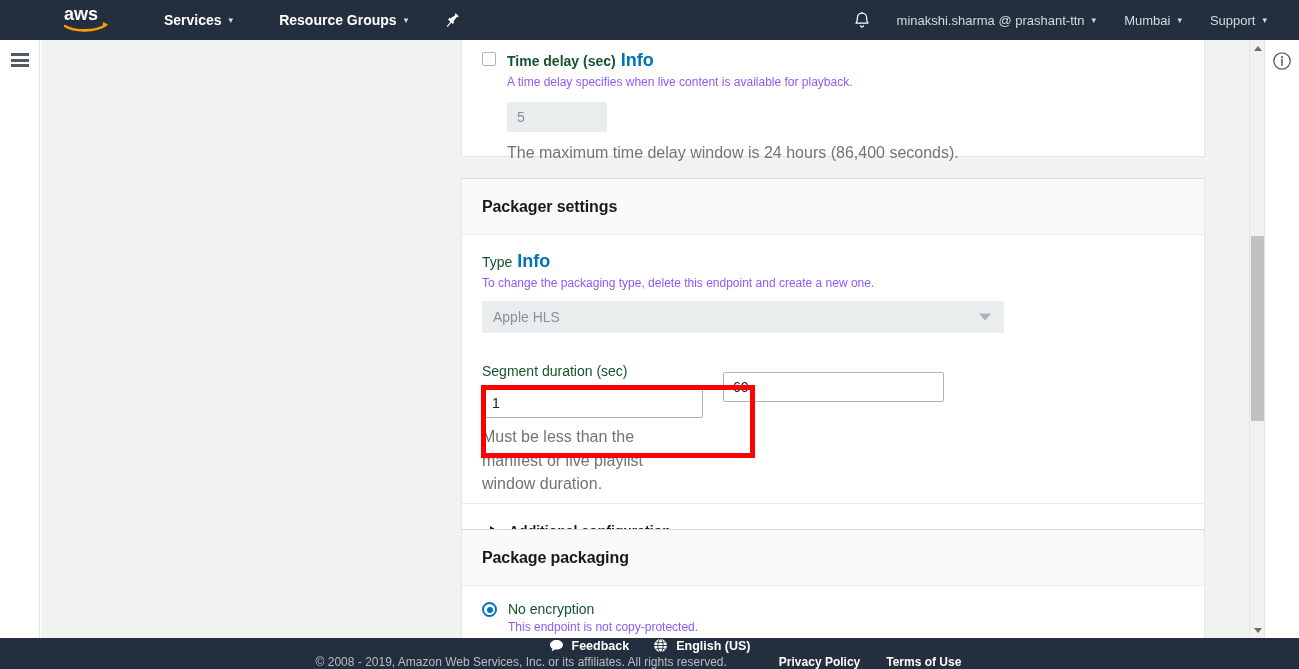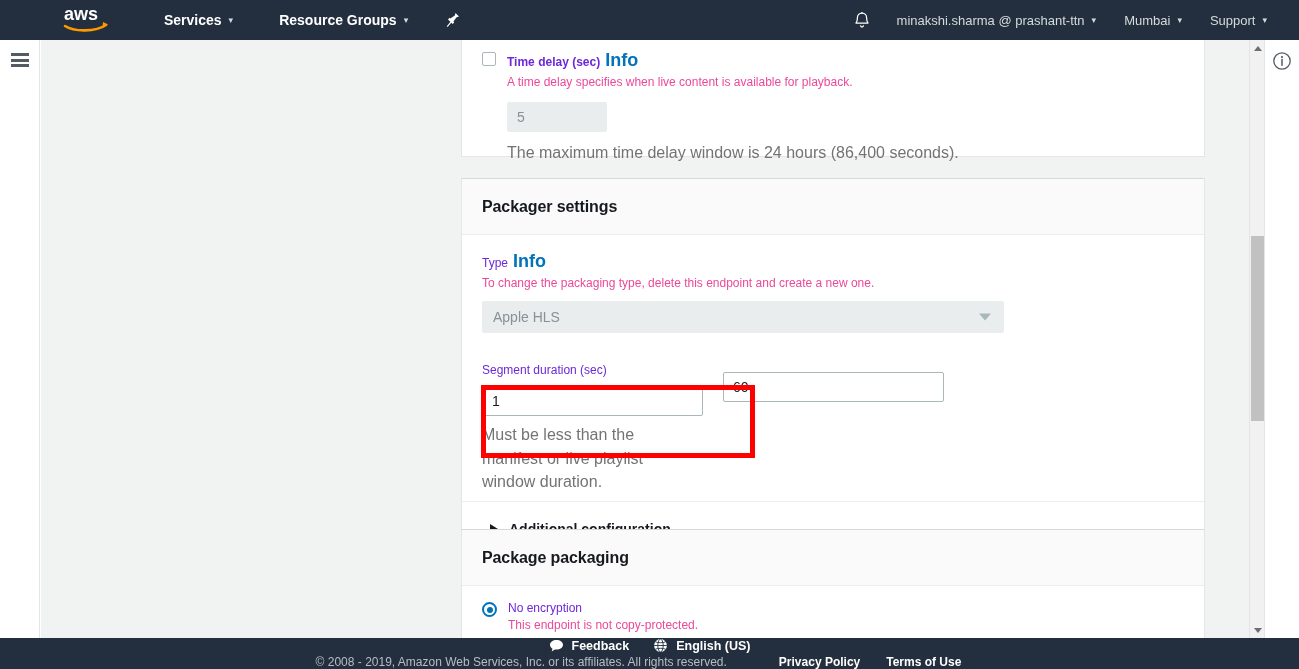--- a/index.html
+++ b/index.html
@@ -94,7 +94,7 @@
   .card-body { padding: 18px 20px 18px 20px; }
 
   .field-label {
-    font-size: 12px; color: #6d28d9; font-weight: normal;
+    font-size: 14px; color: #14532d; font-weight: normal;
   }
   .field-label.bold { font-weight: bold; }
   .info-link {

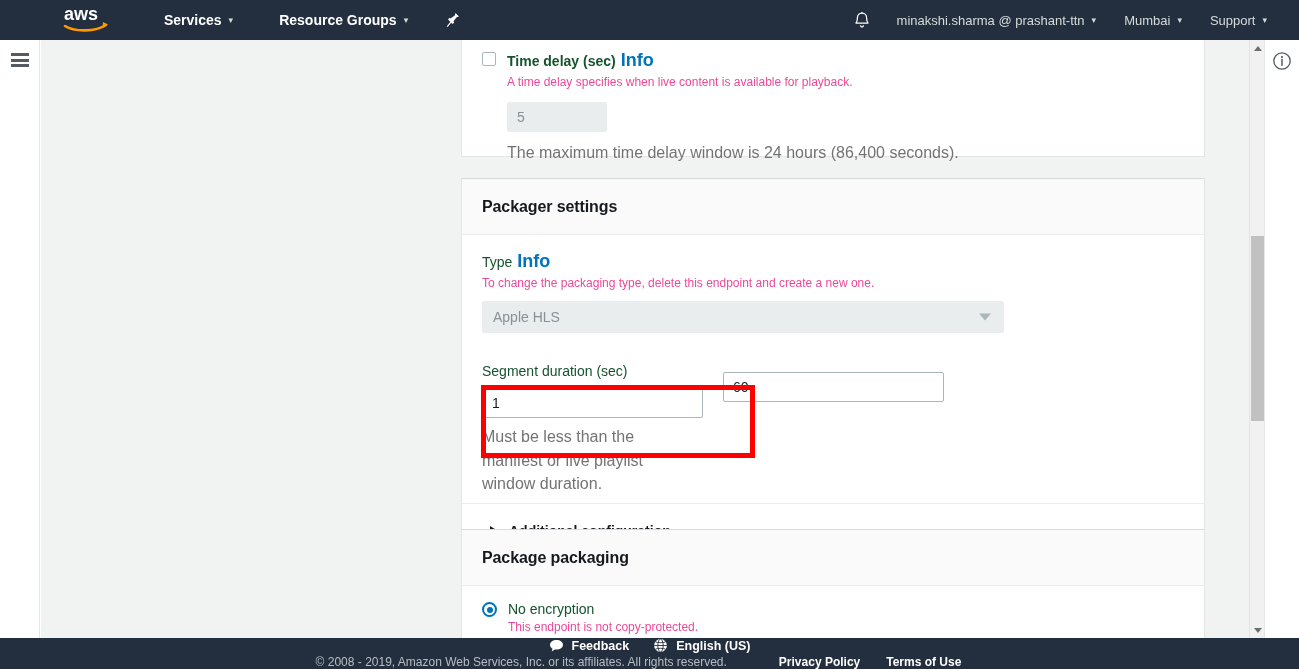--- a/index.html
+++ b/index.html
@@ -102,7 +102,7 @@
     margin-left: 5px; cursor: pointer;
   }
   .field-desc {
-    font-size: 12px; color: #ec4899; margin-top: 3px; line-height: 1.45;
+    font-size: 12px; color: #8b5cf6; margin-top: 3px; line-height: 1.45;
   }
   .hint {
     font-size: 16px; color: #737373; margin-top: 5px; line-height: 1.45;

